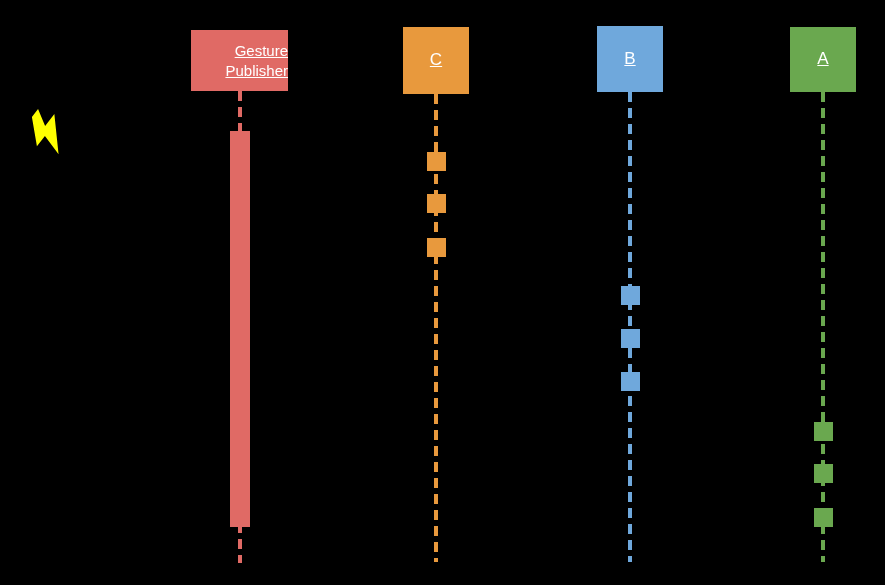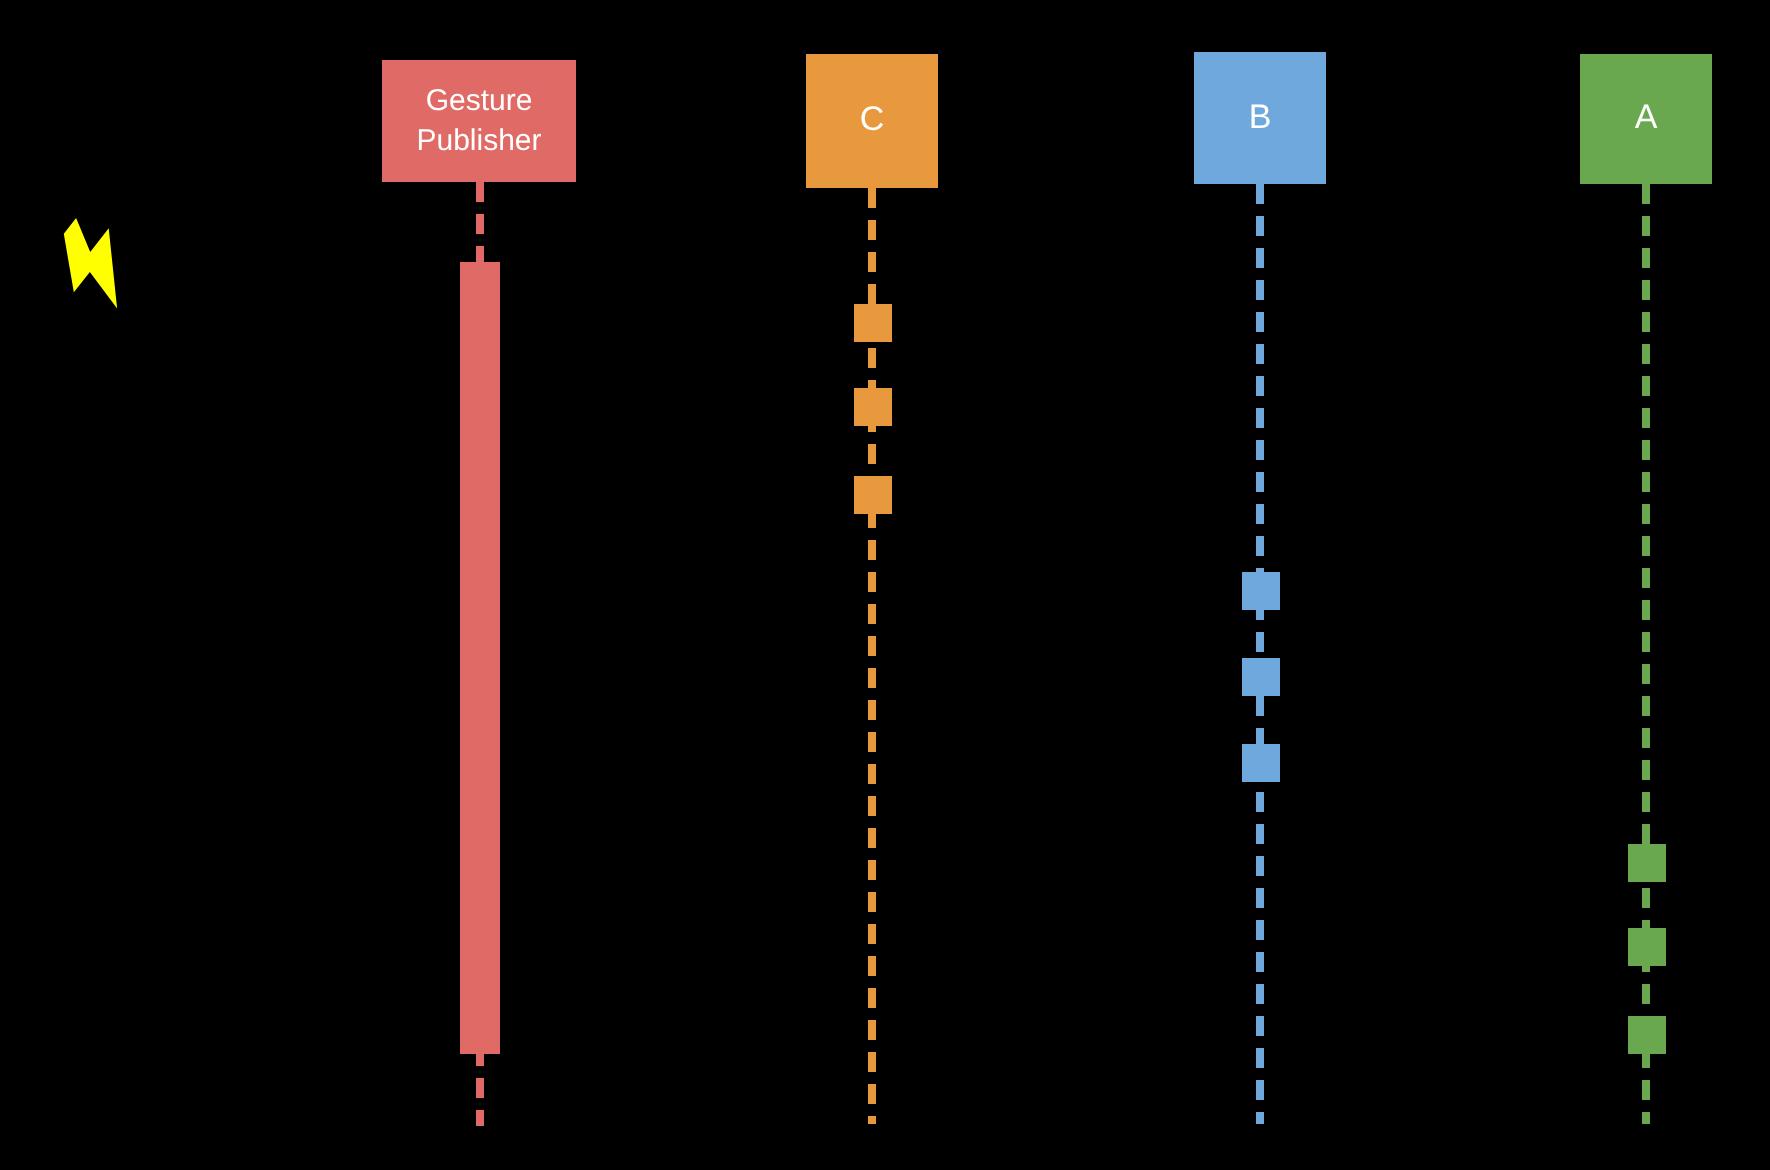--- a/index.html
+++ b/index.html
@@ -20,12 +20,13 @@
     display: flex;
     align-items: center;
     justify-content: center;
-    text-align: center;
+    text-align: right;
     color: #ffffff;
     background: var(--c);
     font-size: 15px;
     line-height: 1.3;
     box-sizing: border-box;
+    text-decoration: underline;
   }
   .actor-box.single-letter { font-size: 17px; }
   .lifeline {

